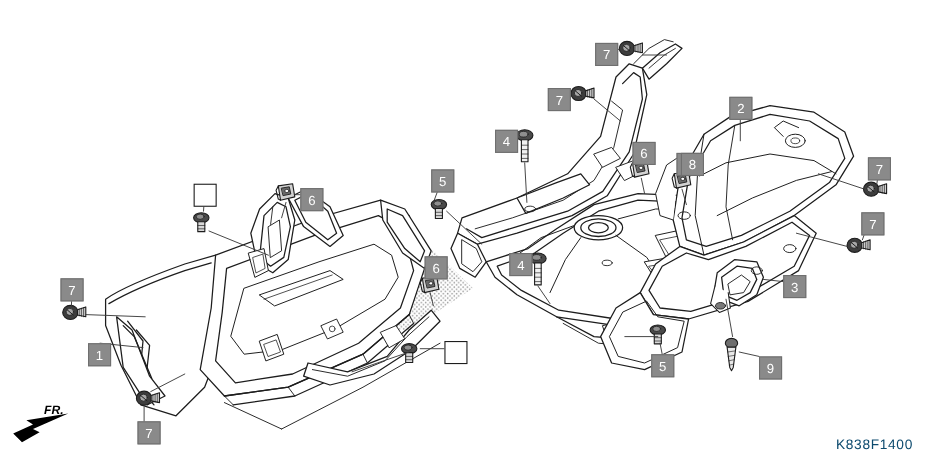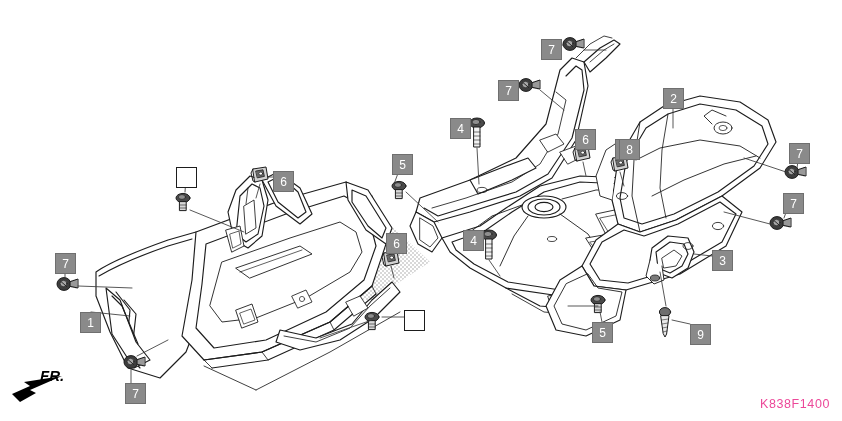--- a/index.html
+++ b/index.html
@@ -14,7 +14,7 @@
   .callout.blank{background:#ffffff;border:1px solid #1d1d1d;color:#1d1d1d;}
   #partno{position:absolute;right:12px;bottom:10px;font-size:12.5px;
           color:#ec4899;letter-spacing:.6px;}
-  #frlabel{position:absolute;left:40px;top:367px;font-size:15px;
+  #frlabel{position:absolute;left:40px;top:367px;font-size:11px;
            font-weight:bold;font-style:italic;color:#000;}
 </style>
 </head>

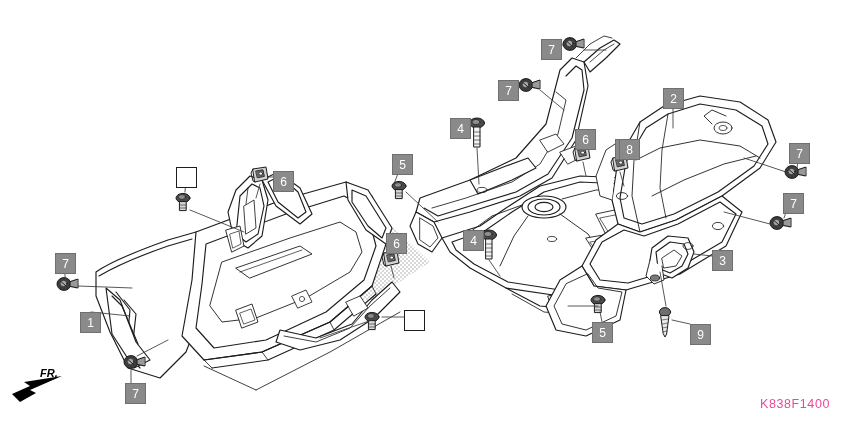--- a/index.html
+++ b/index.html
@@ -13,7 +13,7 @@
            box-sizing:border-box;}
   .callout.blank{background:#ffffff;border:1px solid #1d1d1d;color:#1d1d1d;}
   #partno{position:absolute;right:12px;bottom:10px;font-size:12.5px;
-          color:#ec4899;letter-spacing:.6px;}
+          color:#0c4a6e;letter-spacing:.6px;}
   #frlabel{position:absolute;left:40px;top:367px;font-size:11px;
            font-weight:bold;font-style:italic;color:#000;}
 </style>

